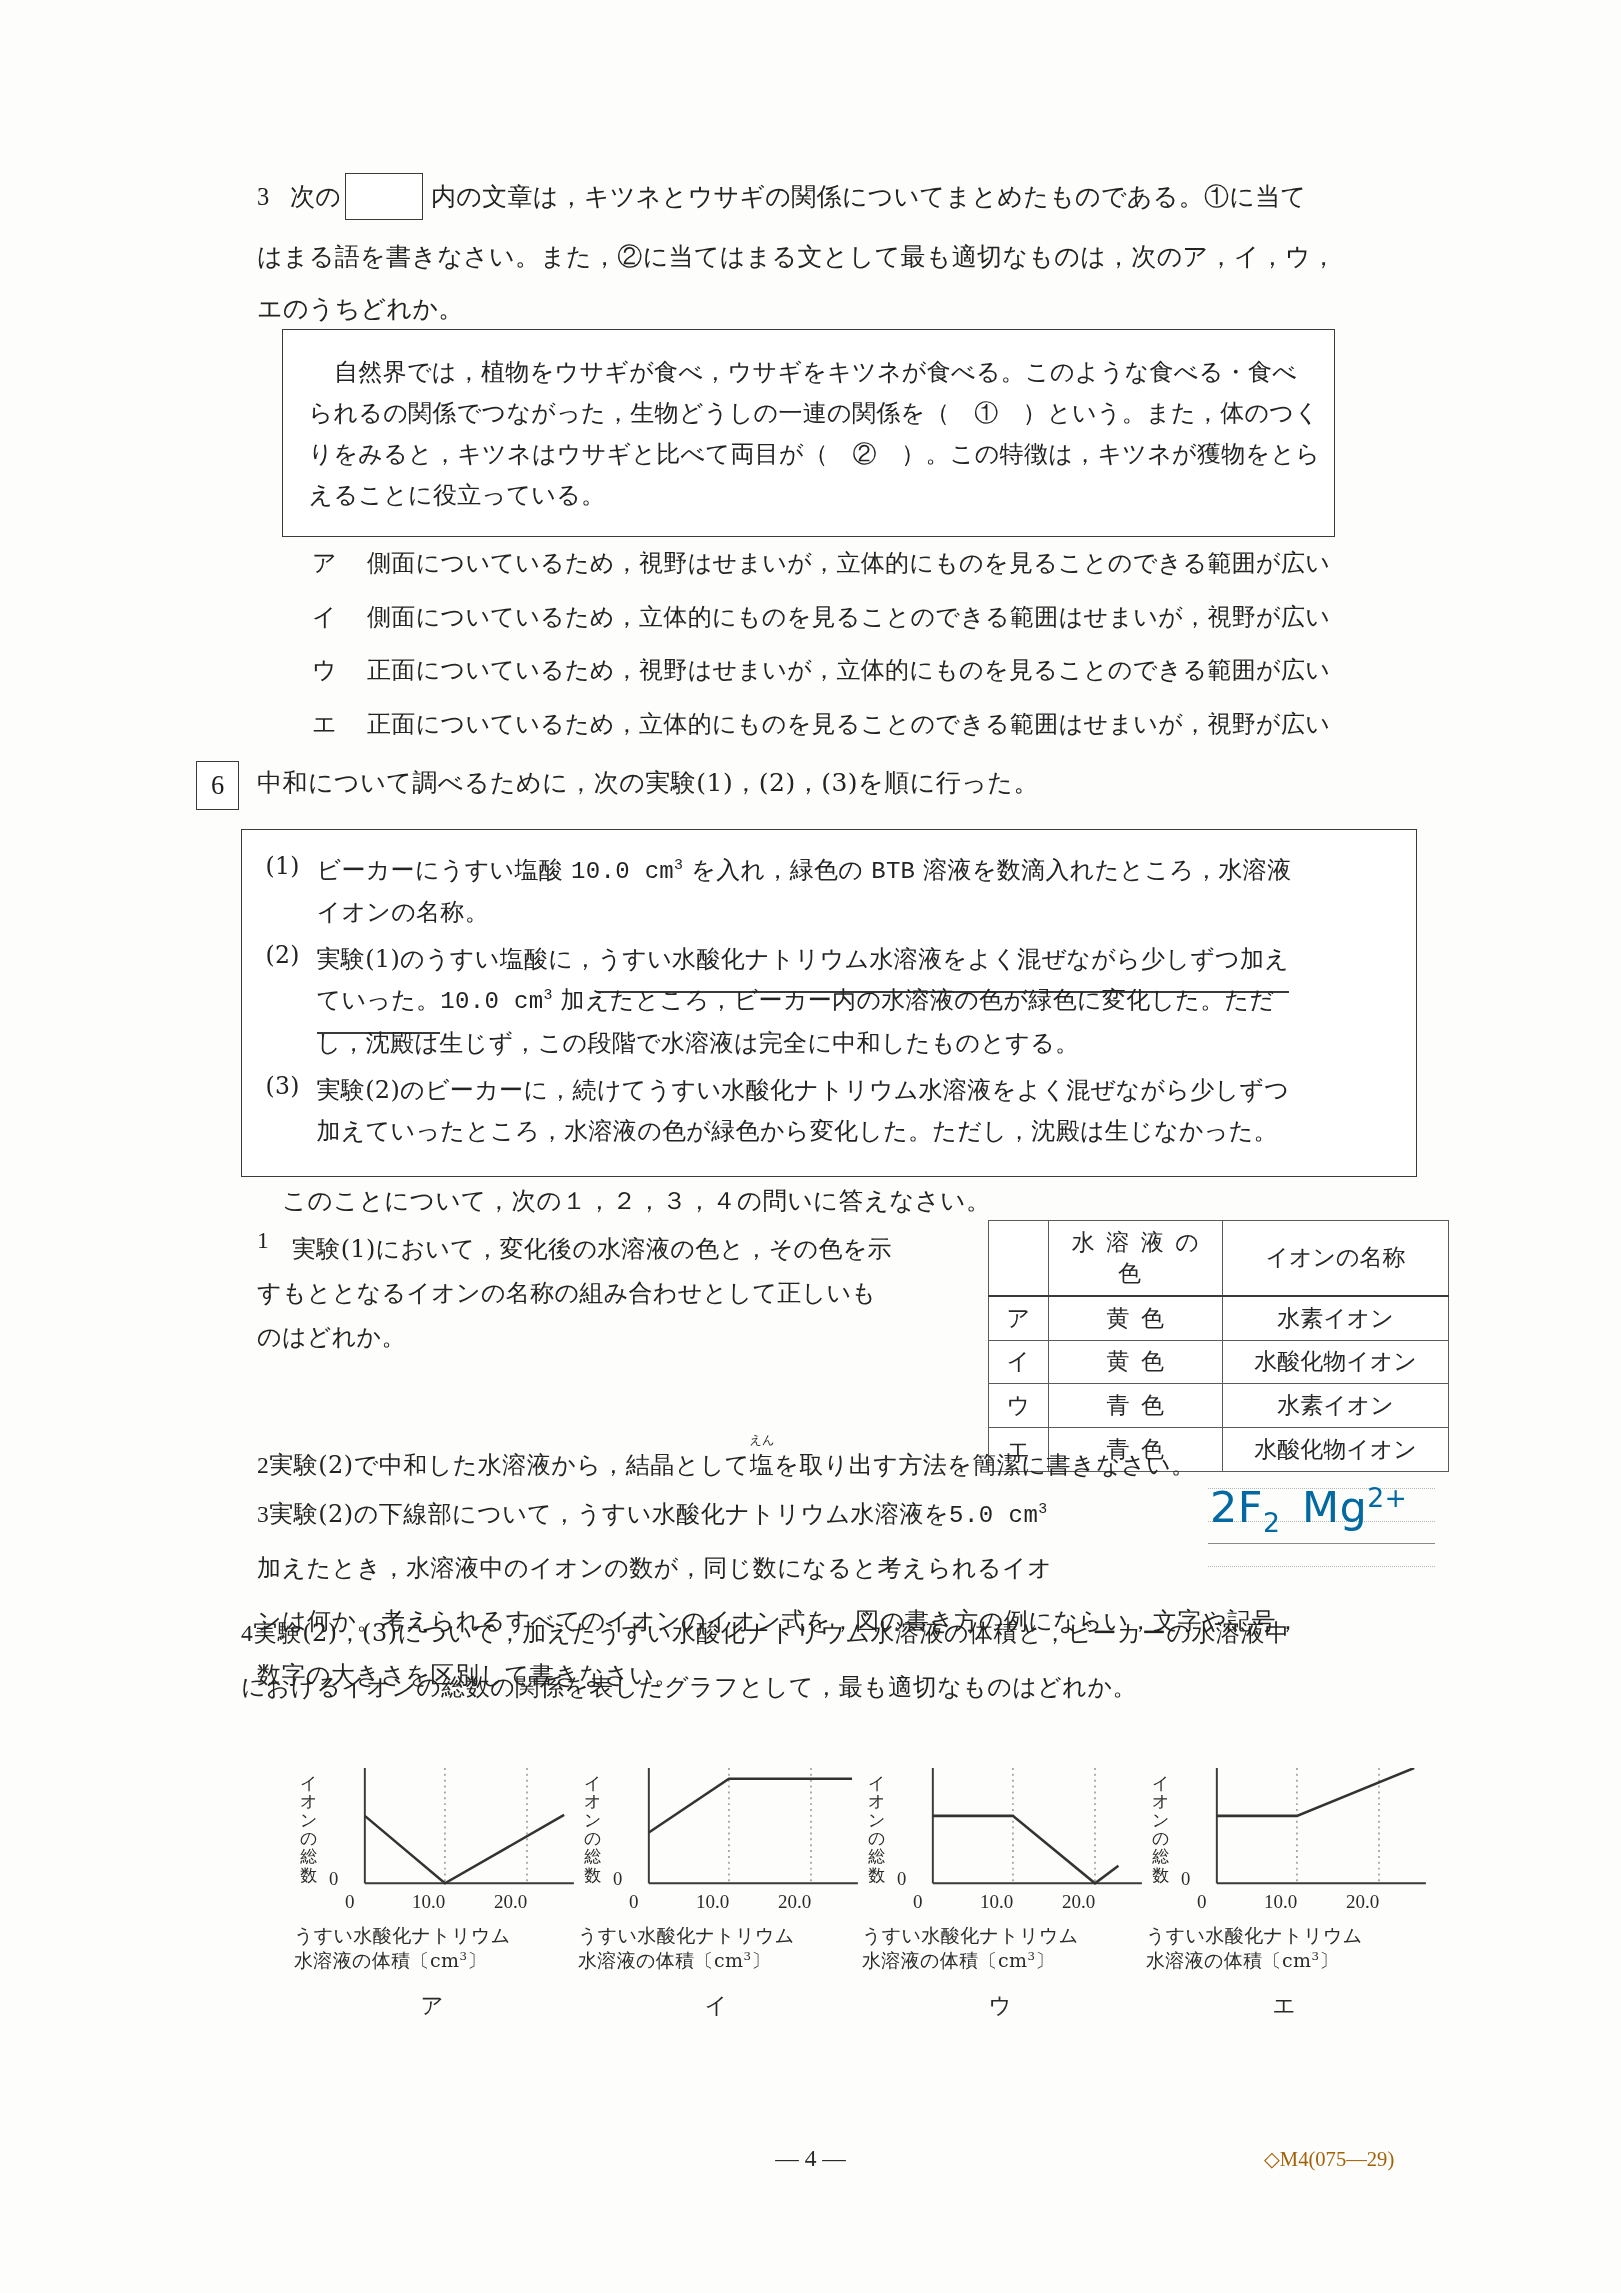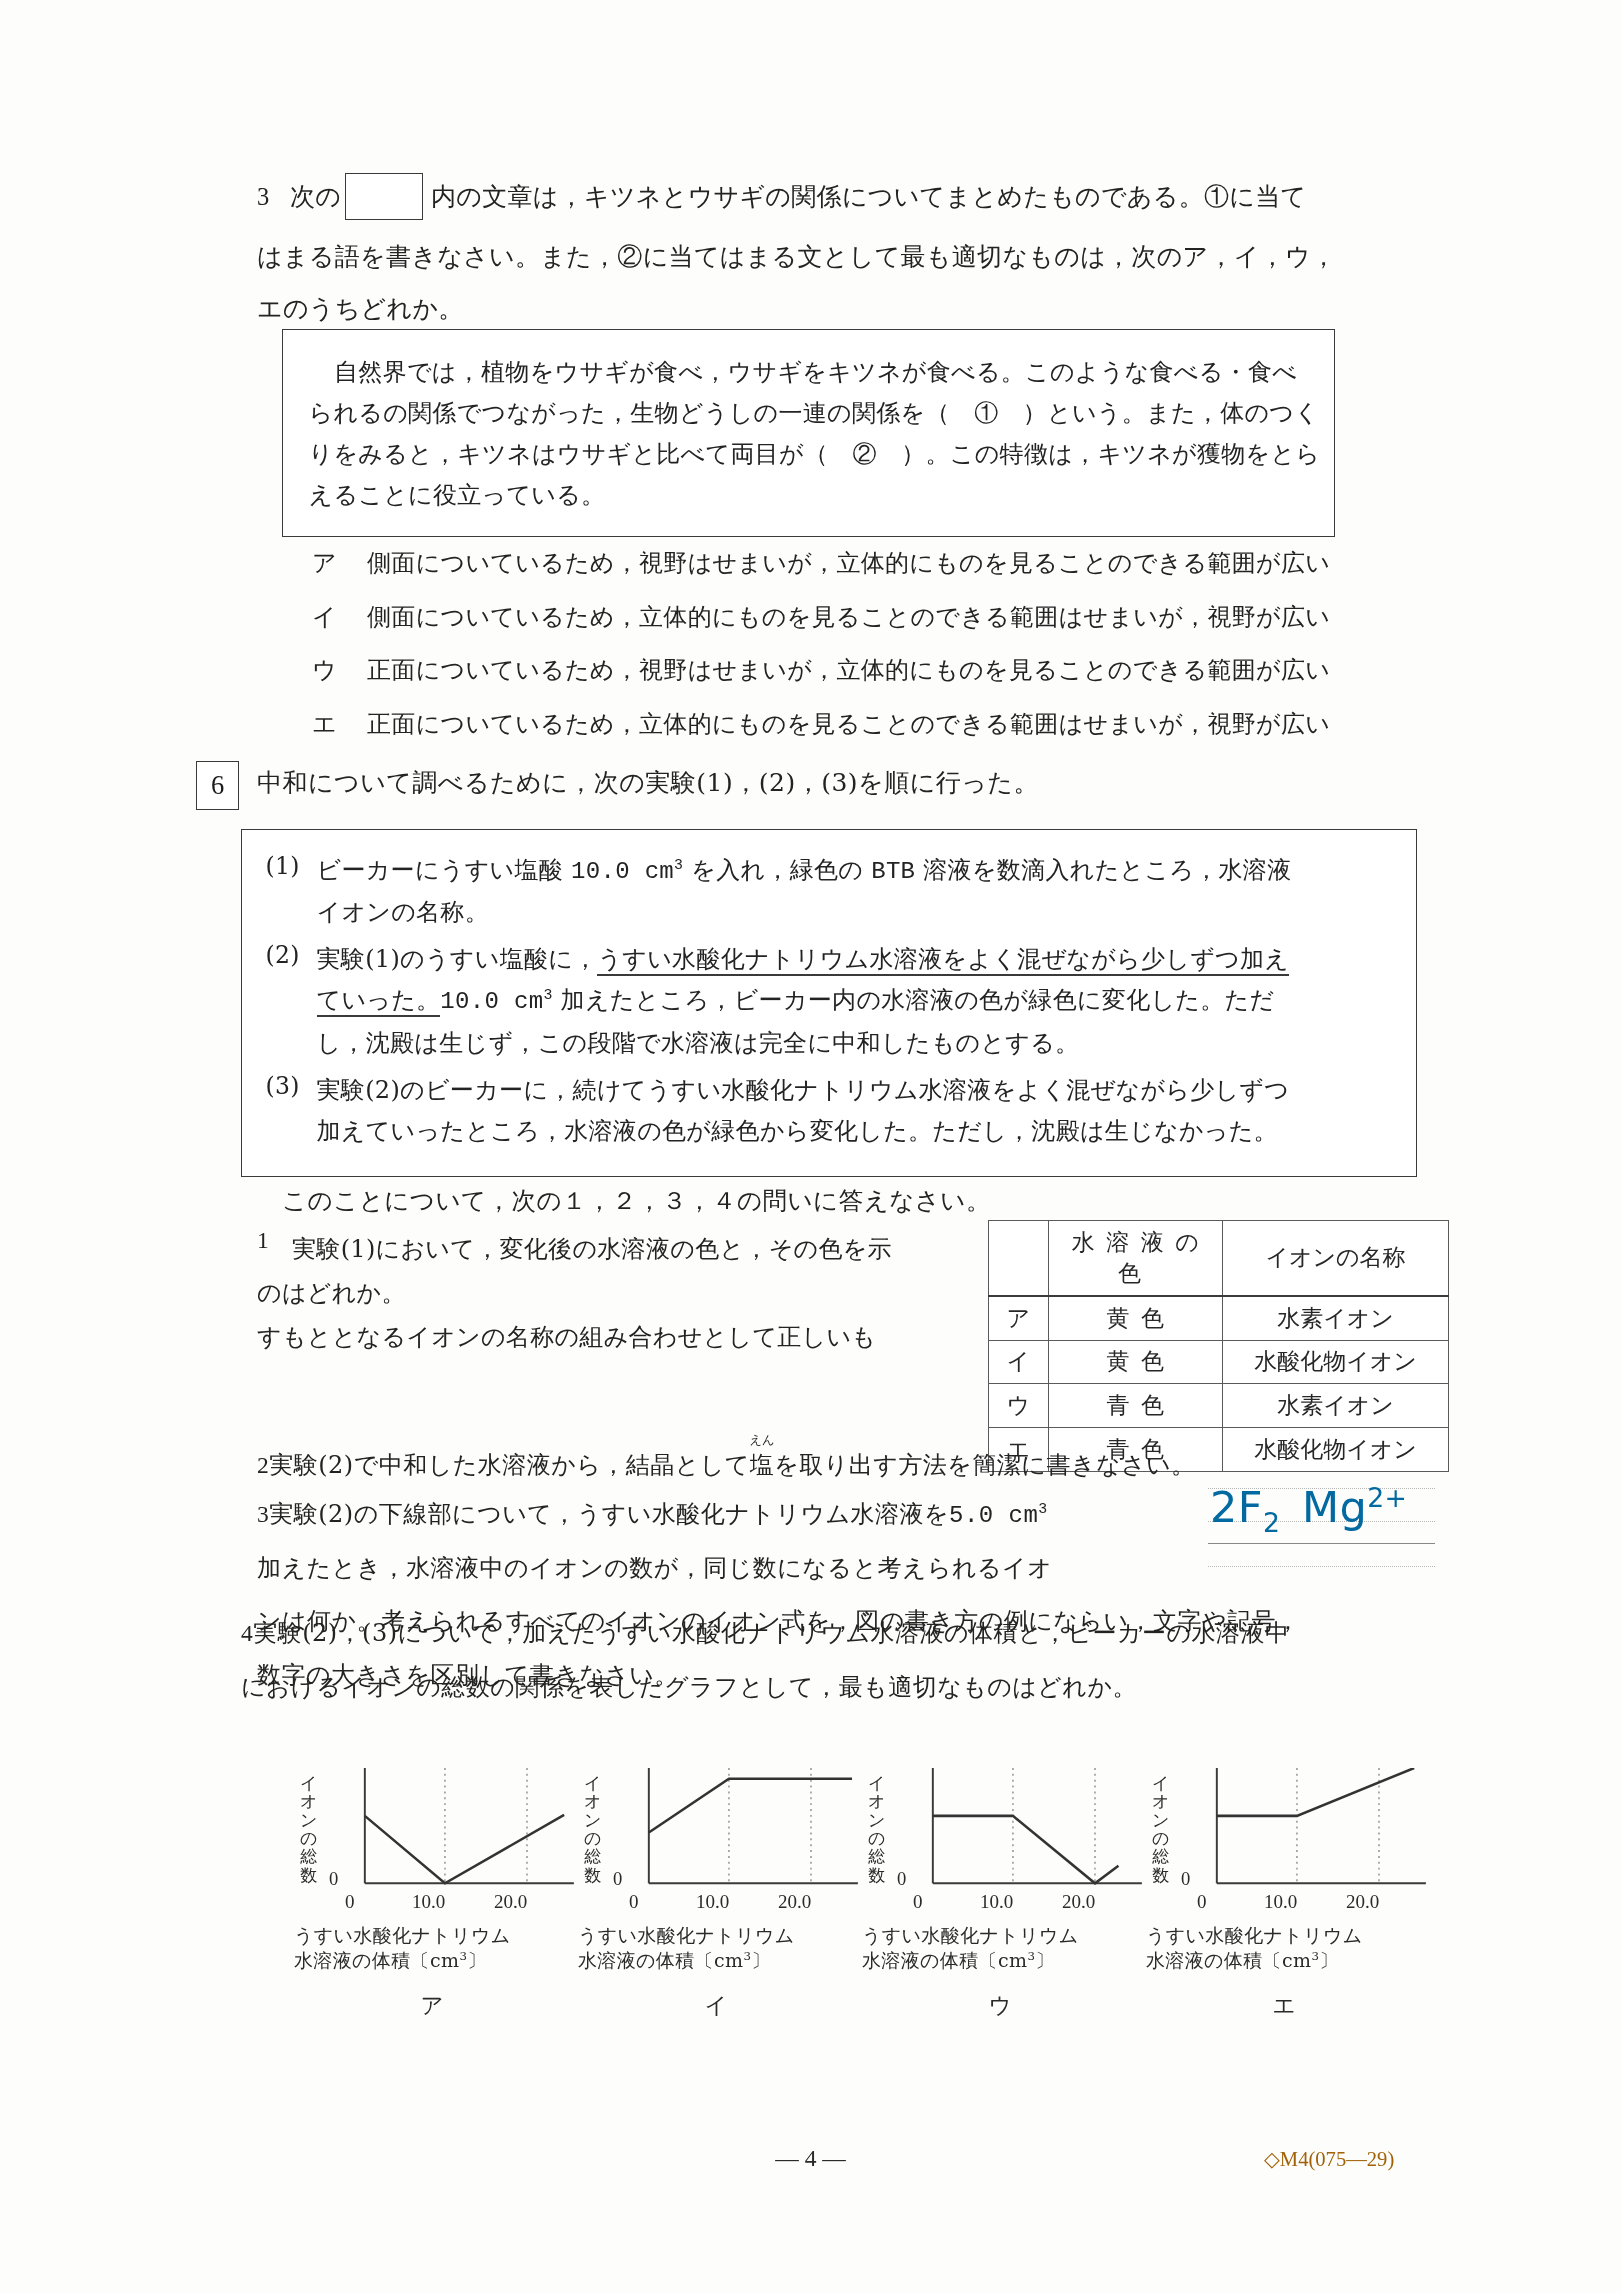--- a/index.html
+++ b/index.html
@@ -154,7 +154,7 @@
     line-height: 1.72;
     white-space: nowrap;
   }
-  .ul { border-bottom: 2px solid #3a3a3a; padding-bottom: 1px; }
+  .ul { border-bottom: 2px solid #3a3a3a; padding-bottom: 18px; }
   .num { font-family: Liberation Mono, monospace; }
   sup.s { font-size: 0.62em; vertical-align: super; }
   sub.s { font-size: 0.62em; vertical-align: sub; }

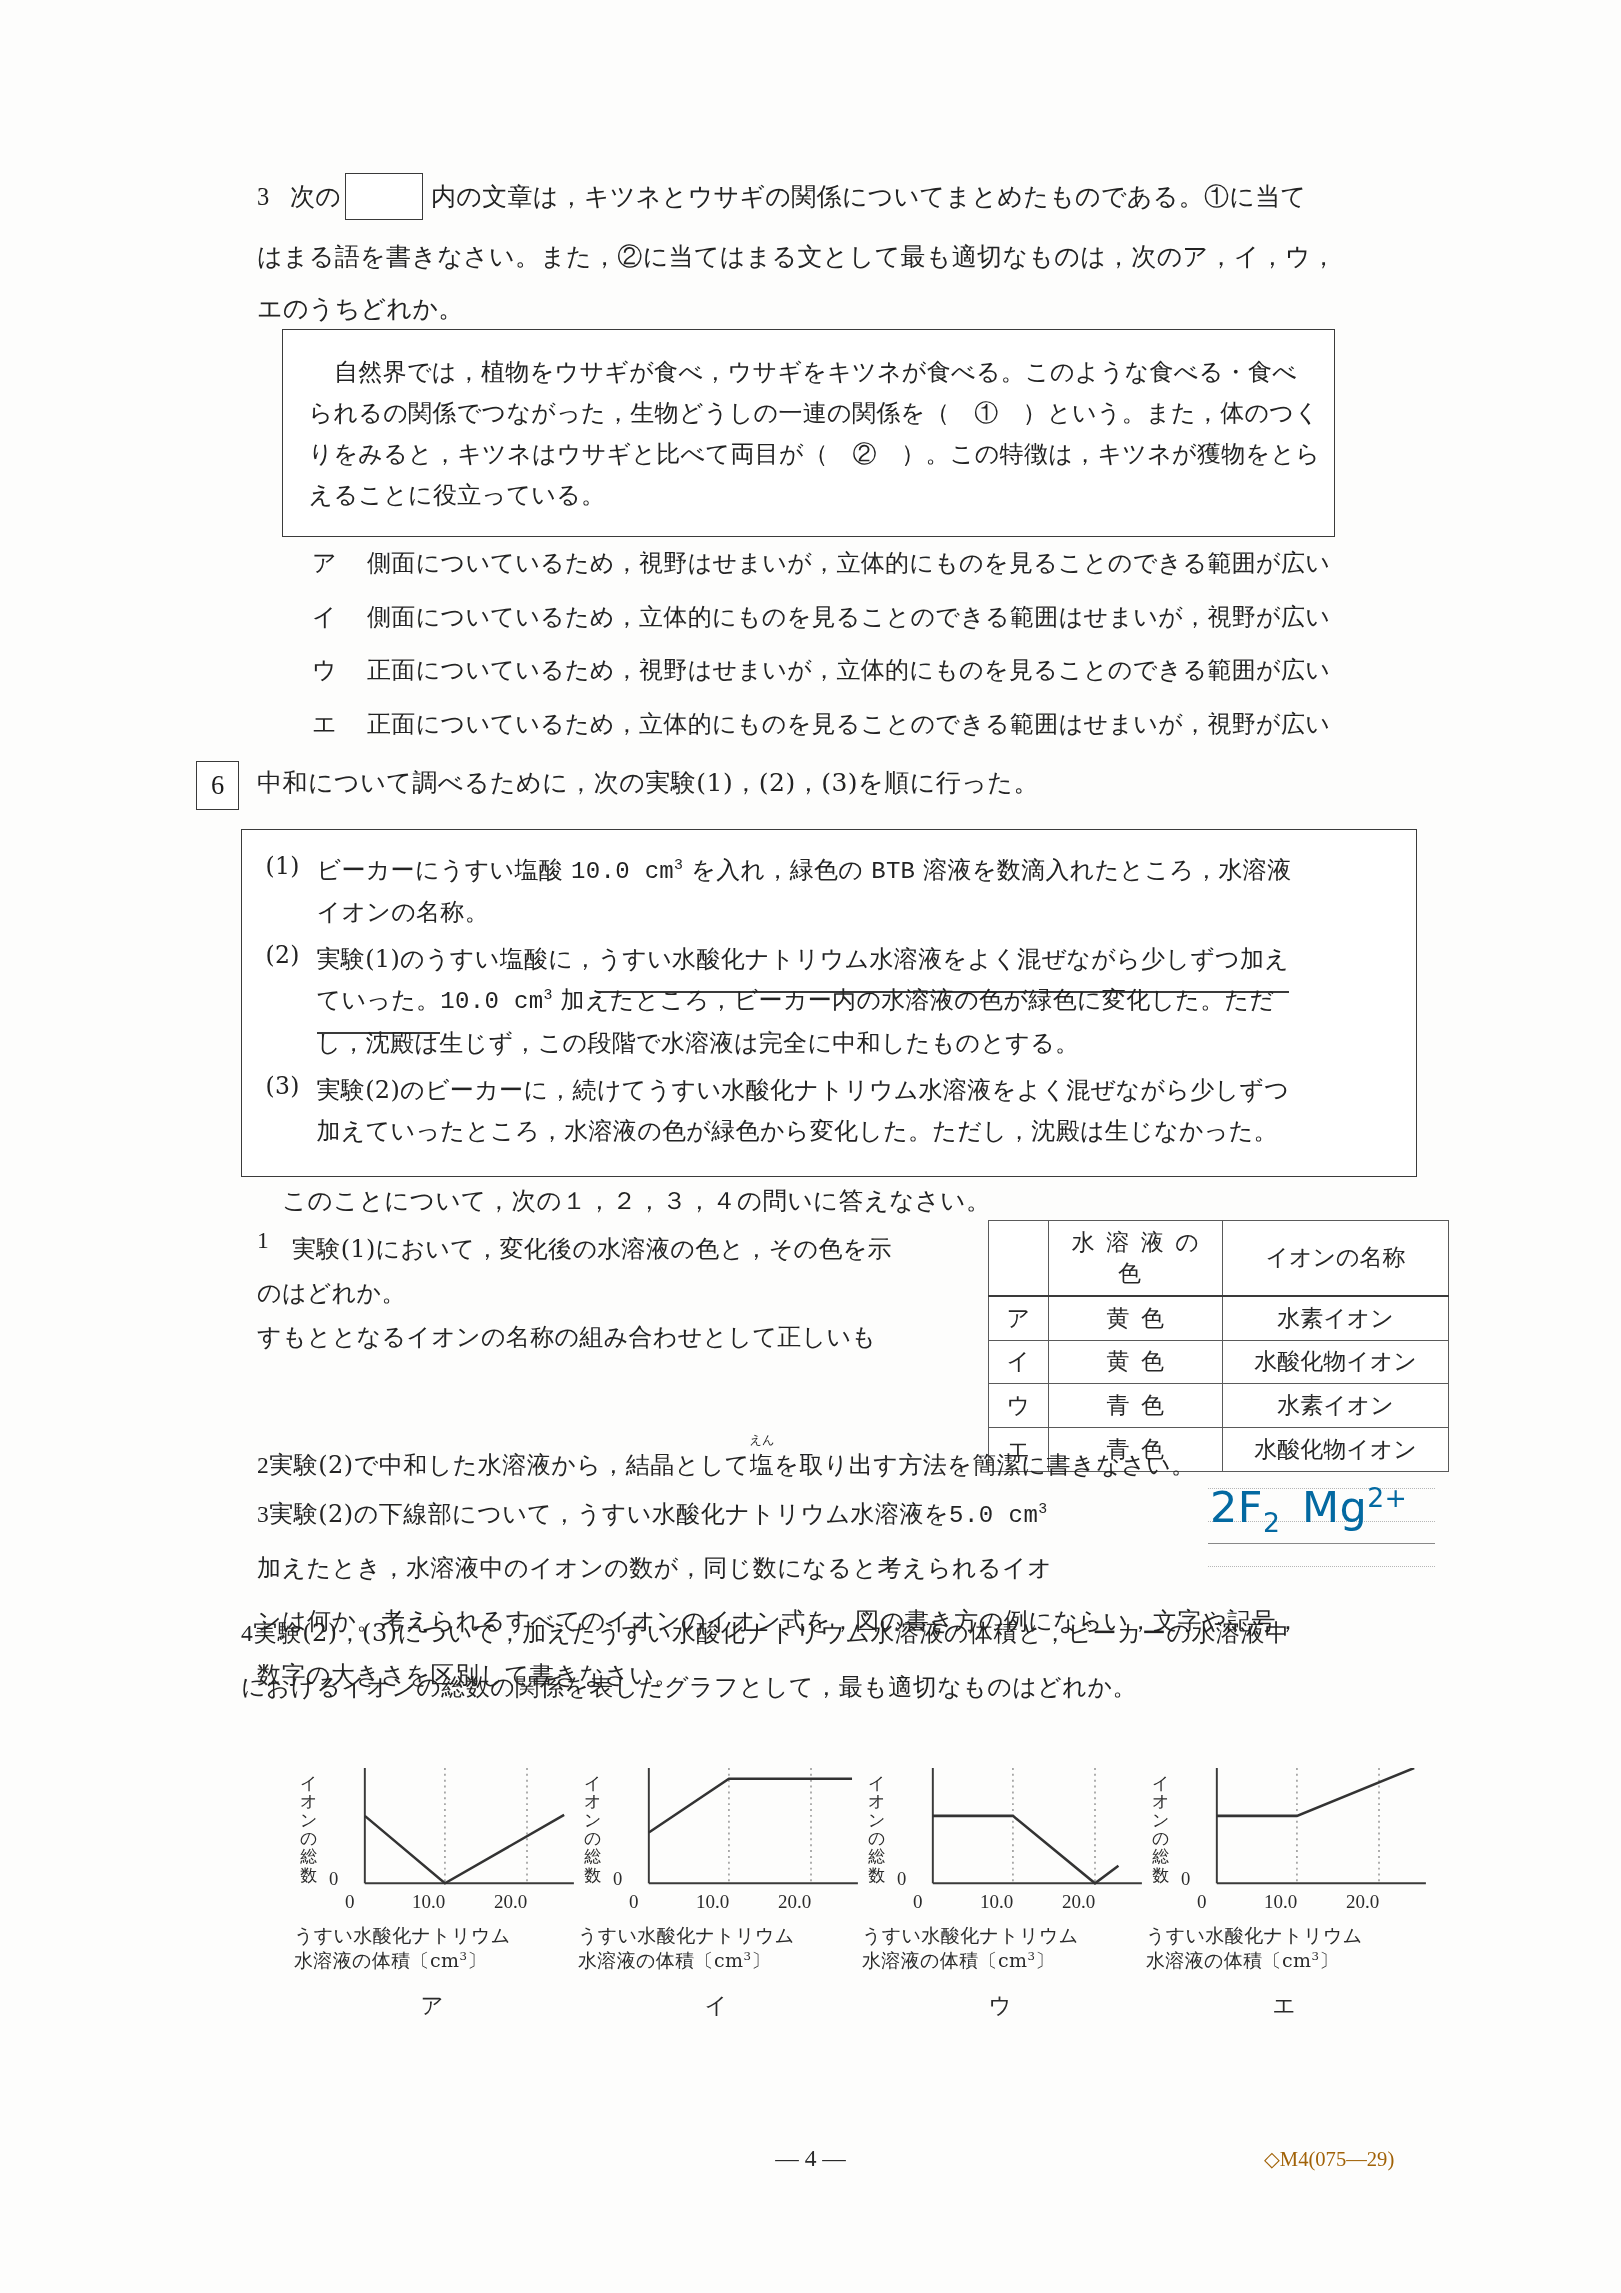--- a/index.html
+++ b/index.html
@@ -437,8 +437,8 @@
         <span class="q1-key">1</span>
         <span class="q1-line">実験(1)において，変化後の水溶液の色と，その色を示</span>
       </div>
+      <div class="q1-line">すもととなるイオンの名称の組み合わせとして正しいも</div>
       <div class="q1-line">のはどれか。</div>
-      <div class="q1-line">すもととなるイオンの名称の組み合わせとして正しいも</div>
     </div>
 
     <table class="ion-table">

